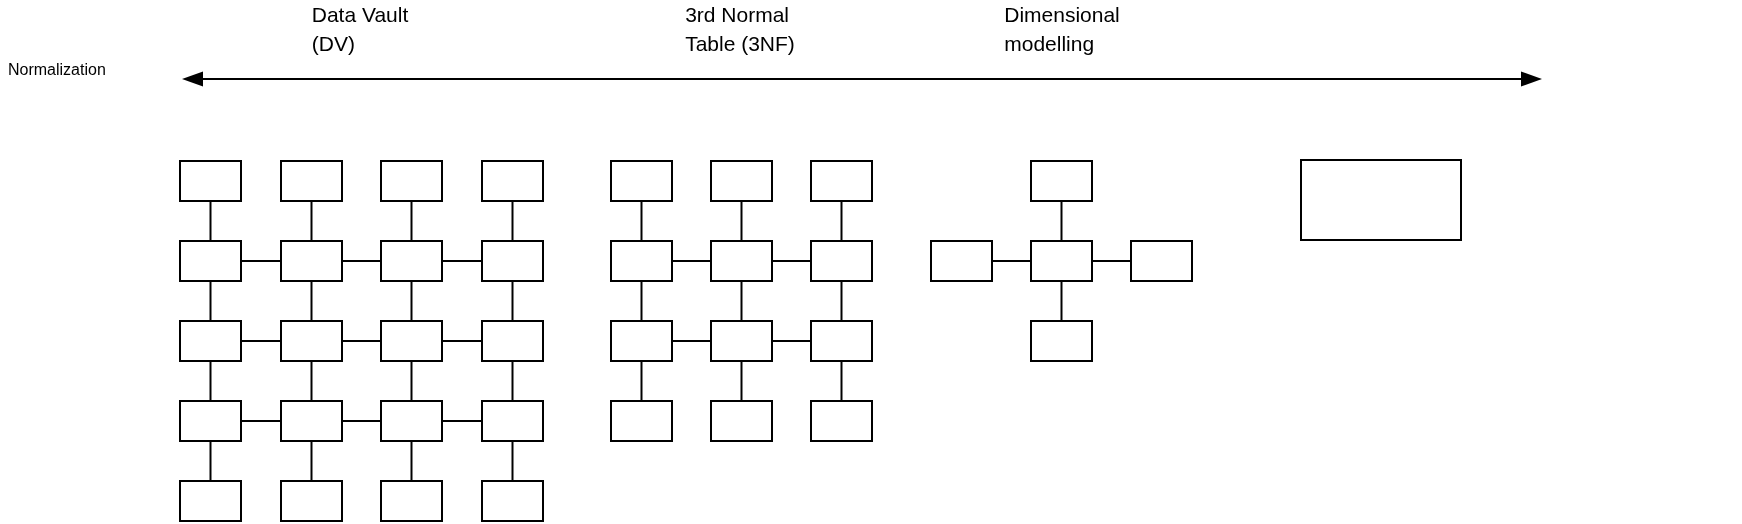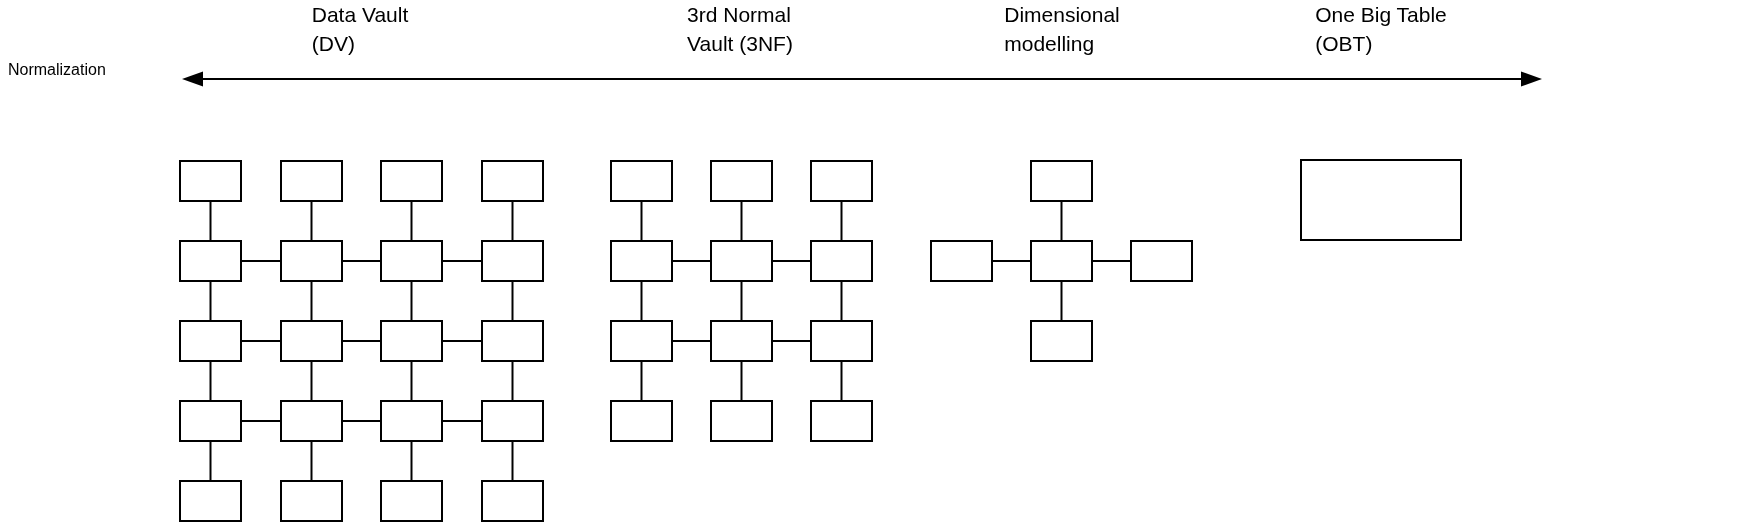--- a/index.html
+++ b/index.html
@@ -59,10 +59,6 @@
     <div>modelling</div>
   </div>
 
-  <div class="group-label gl-obt">
-    <div>One Big Table</div>
-    <div>(OBT)</div>
-  </div>
 
   <svg id="diagram-svg" width="1742" height="524">
       <g>

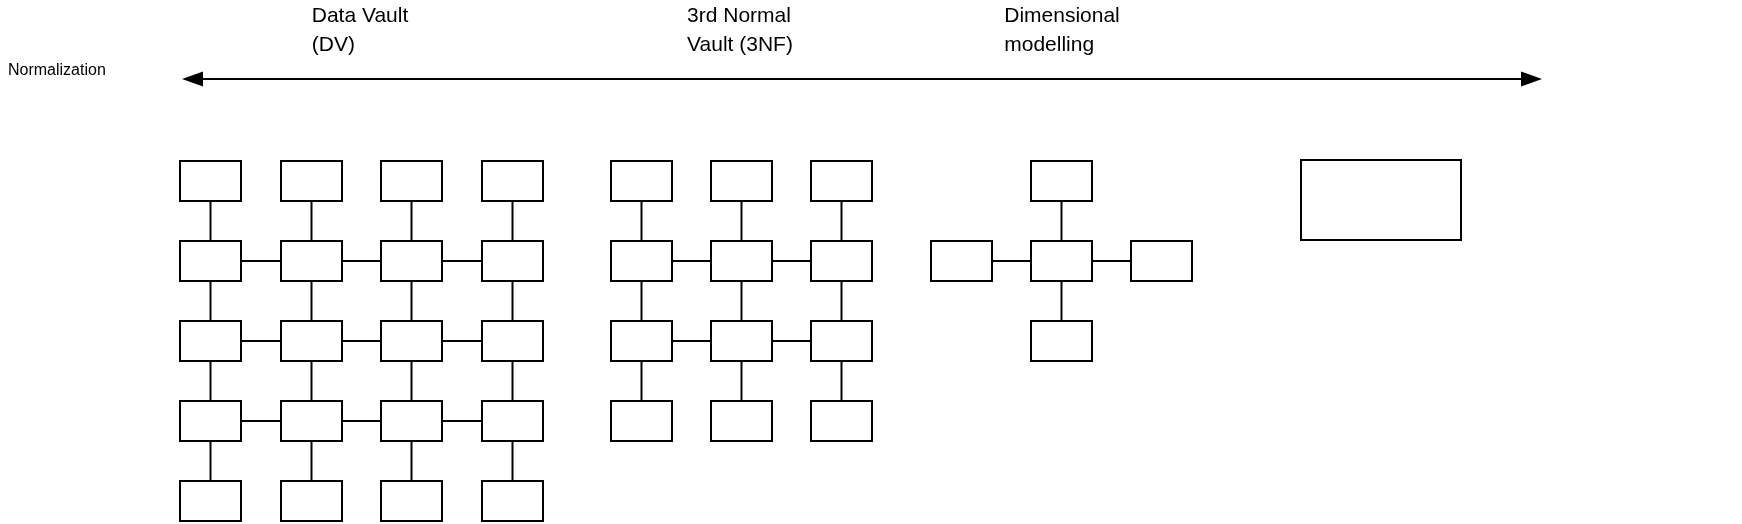--- a/index.html
+++ b/index.html
@@ -51,7 +51,7 @@
 
   <div class="group-label gl-3nf">
     <div>3rd Normal</div>
-    <div>Vault (3NF)</div>
+    <div>Table (3NF)</div>
   </div>
 
   <div class="group-label gl-dim">

